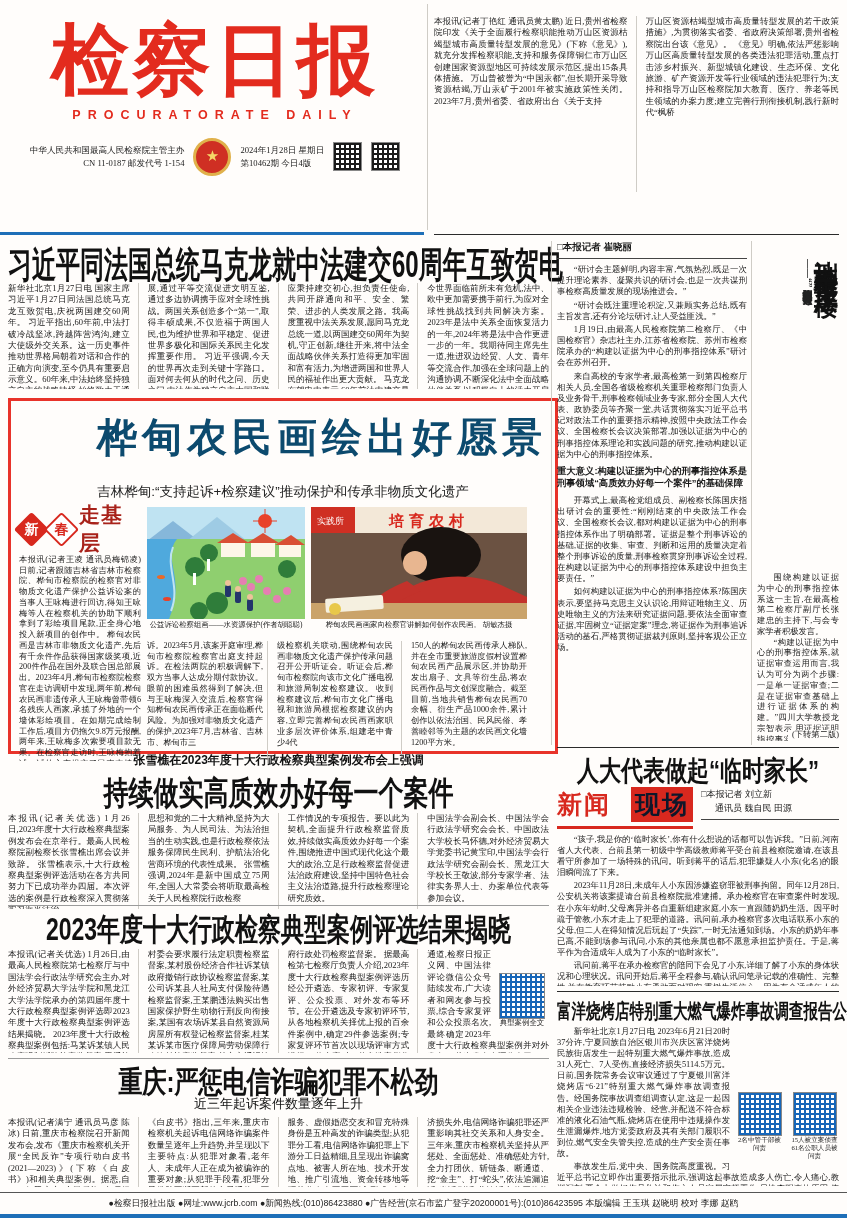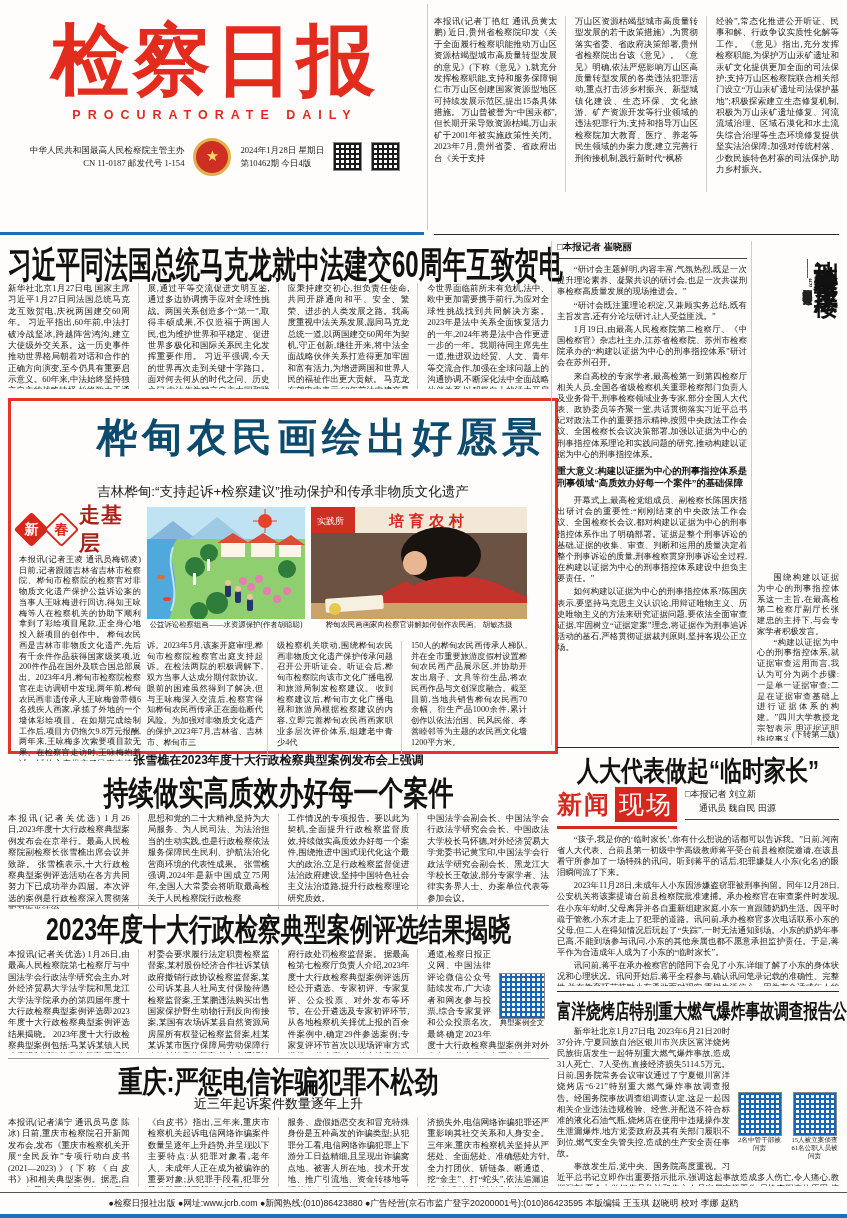--- a/index.html
+++ b/index.html
@@ -77,7 +77,6 @@
     <div class="cols" style="height:176px;margin-top:14px;">
       <div class="col">本报讯(记者丁艳红 通讯员黄太鹏) 近日,贵州省检察院印发《关于全面履行检察职能推动万山区资源枯竭型城市高质量转型发展的意见》(下称《意见》),就充分发挥检察职能,支持和服务保障铜仁市万山区创建国家资源型地区可持续发展示范区,提出15条具体措施。 万山曾被誉为“中国汞都”,但长期开采导致资源枯竭,万山汞矿于2001年被实施政策性关闭。2023年7月,贵州省委、省政府出台《关于支持</div>
       <div class="col">万山区资源枯竭型城市高质量转型发展的若干政策措施》,为贯彻落实省委、省政府决策部署,贵州省检察院出台该《意见》。 《意见》明确,依法严惩影响万山区高质量转型发展的各类违法犯罪活动,重点打击涉乡村振兴、新型城镇化建设、生态环保、文化旅游、矿产资源开发等行业领域的违法犯罪行为;支持和指导万山区检察院加大教育、医疗、养老等民生领域的办案力度;建立完善行刑衔接机制,践行新时代“枫桥</div>
-      <div class="col">经验”,常态化推进公开听证、民事和解、行政争议实质性化解等工作。 《意见》指出,充分发挥检察职能,为保护万山汞矿遗址和汞矿文化提供更加全面的司法保护;支持万山区检察院联合相关部门设立“万山汞矿遗址司法保护基地”;积极探索建立生态修复机制,积极为万山汞矿遗址修复、河流流域治理、区域石漠化和水土流失综合治理等生态环境修复提供坚实法治保障;加强对传统村落、少数民族特色村寨的司法保护,助力乡村振兴。</div>
     </div>
   </div>
   <div class="abs rule" style="left:434px;top:234px;width:405px;height:1px;"></div>

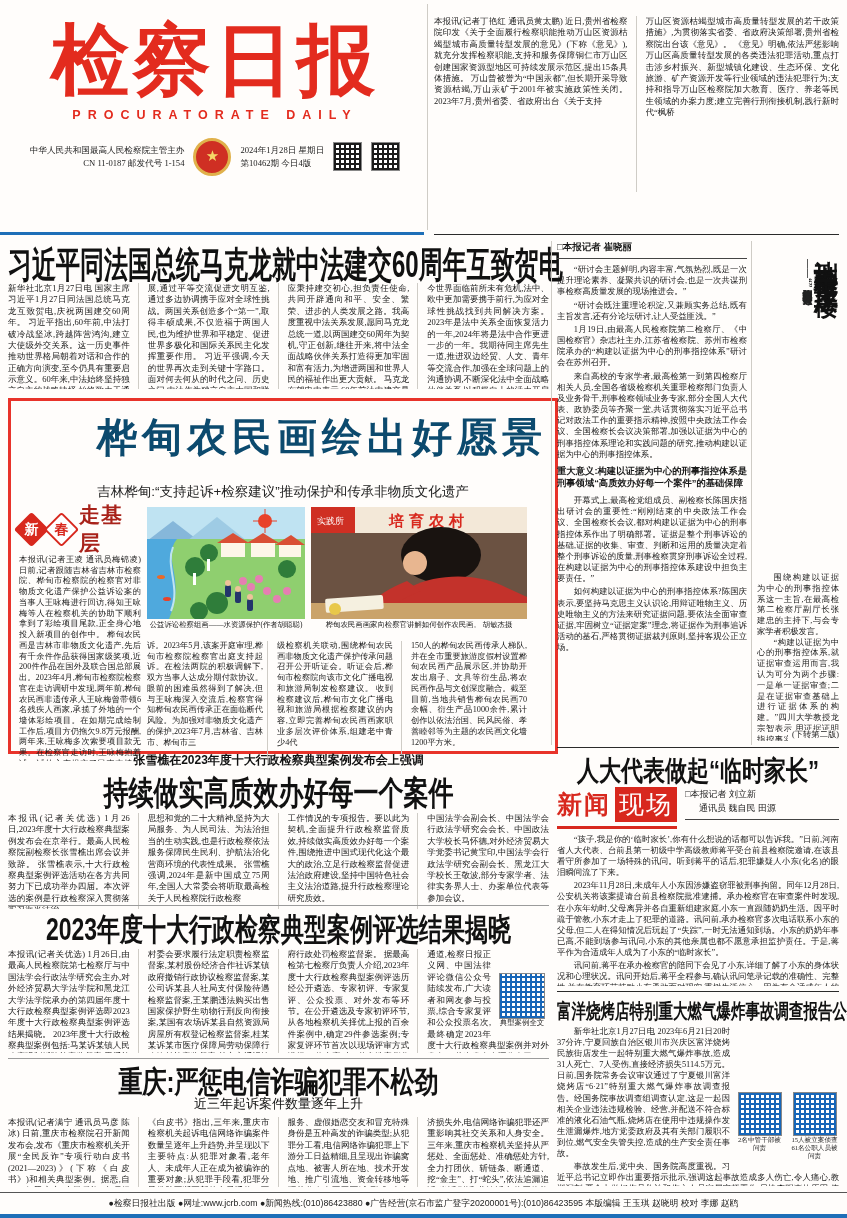--- a/index.html
+++ b/index.html
@@ -41,7 +41,7 @@
   
   .nx-badge{display:inline-flex;align-items:center;border-bottom:3px solid #d8281e;padding-bottom:4px;}
   .nx1{color:#d8281e;font-size:25px;font-weight:900;letter-spacing:2px;font-family:"Liberation Sans",sans-serif;}
-  .nx2{background:#d8281e;color:#ffffff;font-size:25px;font-weight:400;padding:1px 4px;margin-left:4px;letter-spacing:2px;font-family:"Liberation Sans",sans-serif;}
+  .nx2{background:#d8281e;color:#0f172a;font-size:25px;font-weight:700;padding:1px 4px;margin-left:20px;letter-spacing:2px;font-family:"Liberation Sans",sans-serif;}
   .byl{font-size:9px;line-height:1.6;font-family:"Liberation Sans",sans-serif;border-bottom:1px solid #444;padding-bottom:3px;}
   .p-ind{font-size:8.4px;line-height:1.32;text-align:justify;text-indent:2em;margin:0 0 2px 0;}
   .footer{border-top:1px solid #555;display:flex;align-items:center;justify-content:center;font-size:8.8px;color:#222;font-family:"Liberation Sans",sans-serif;}

